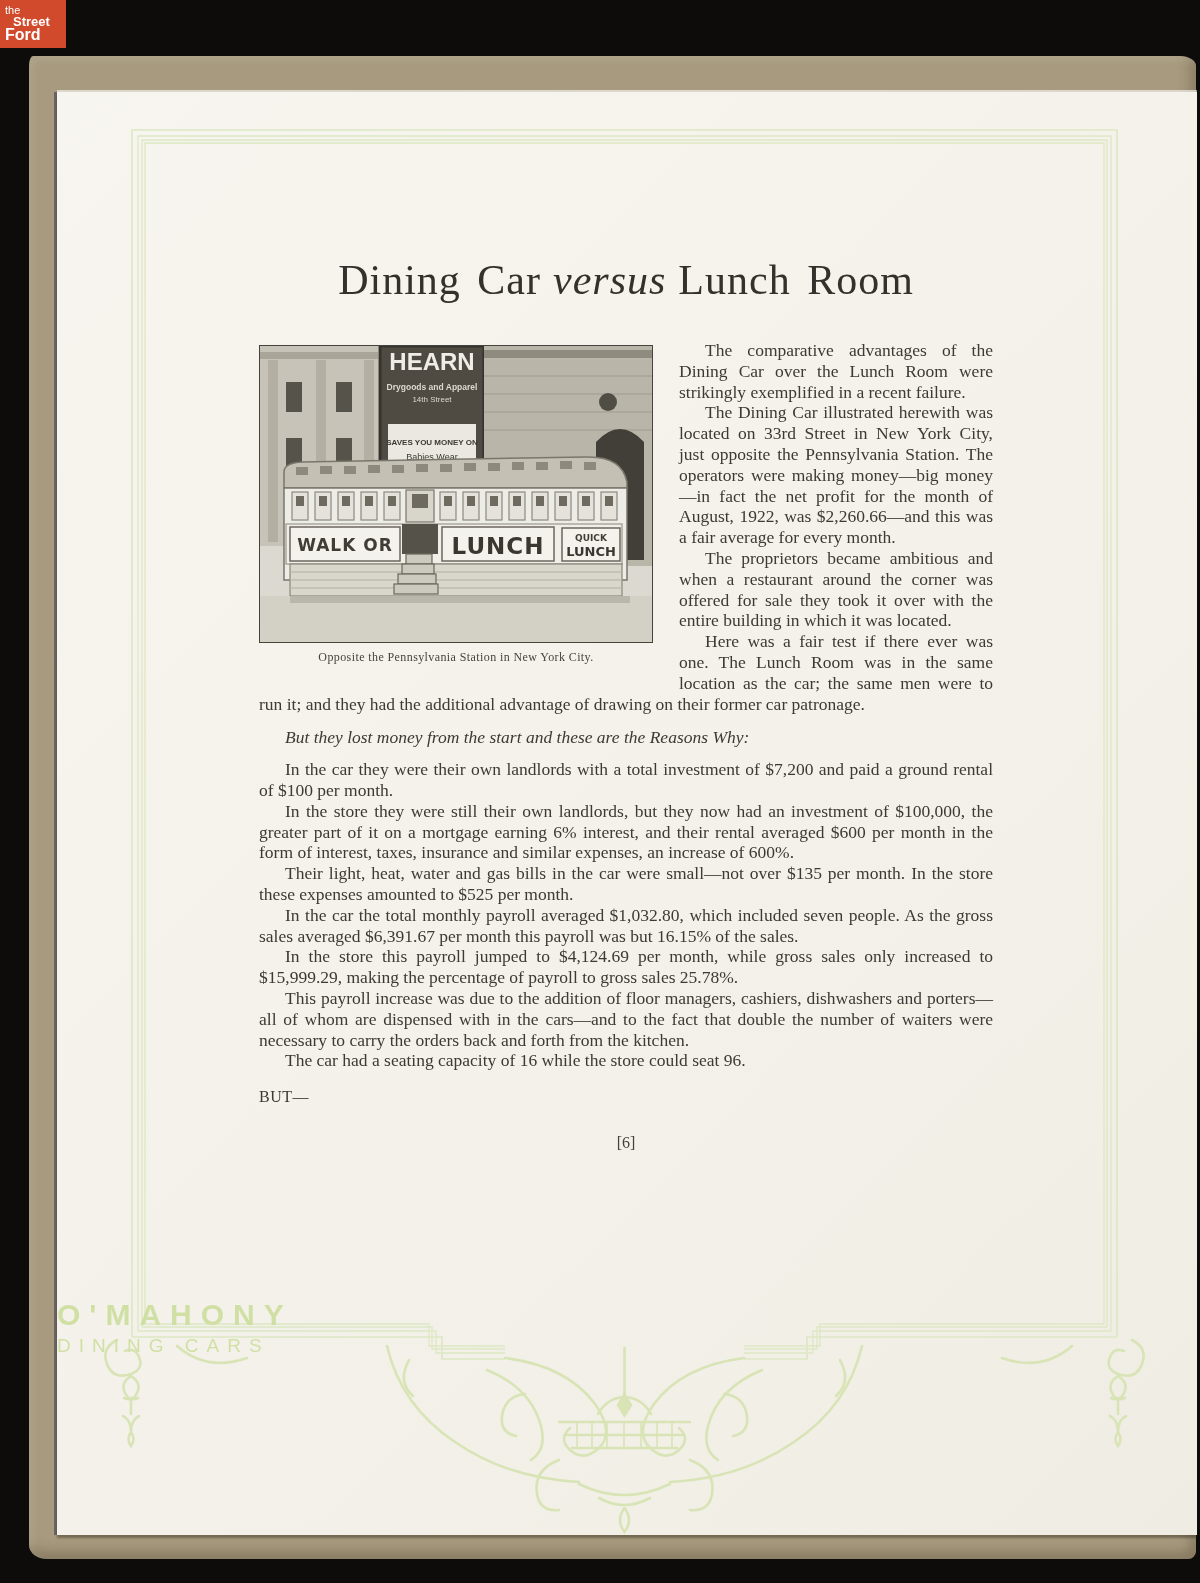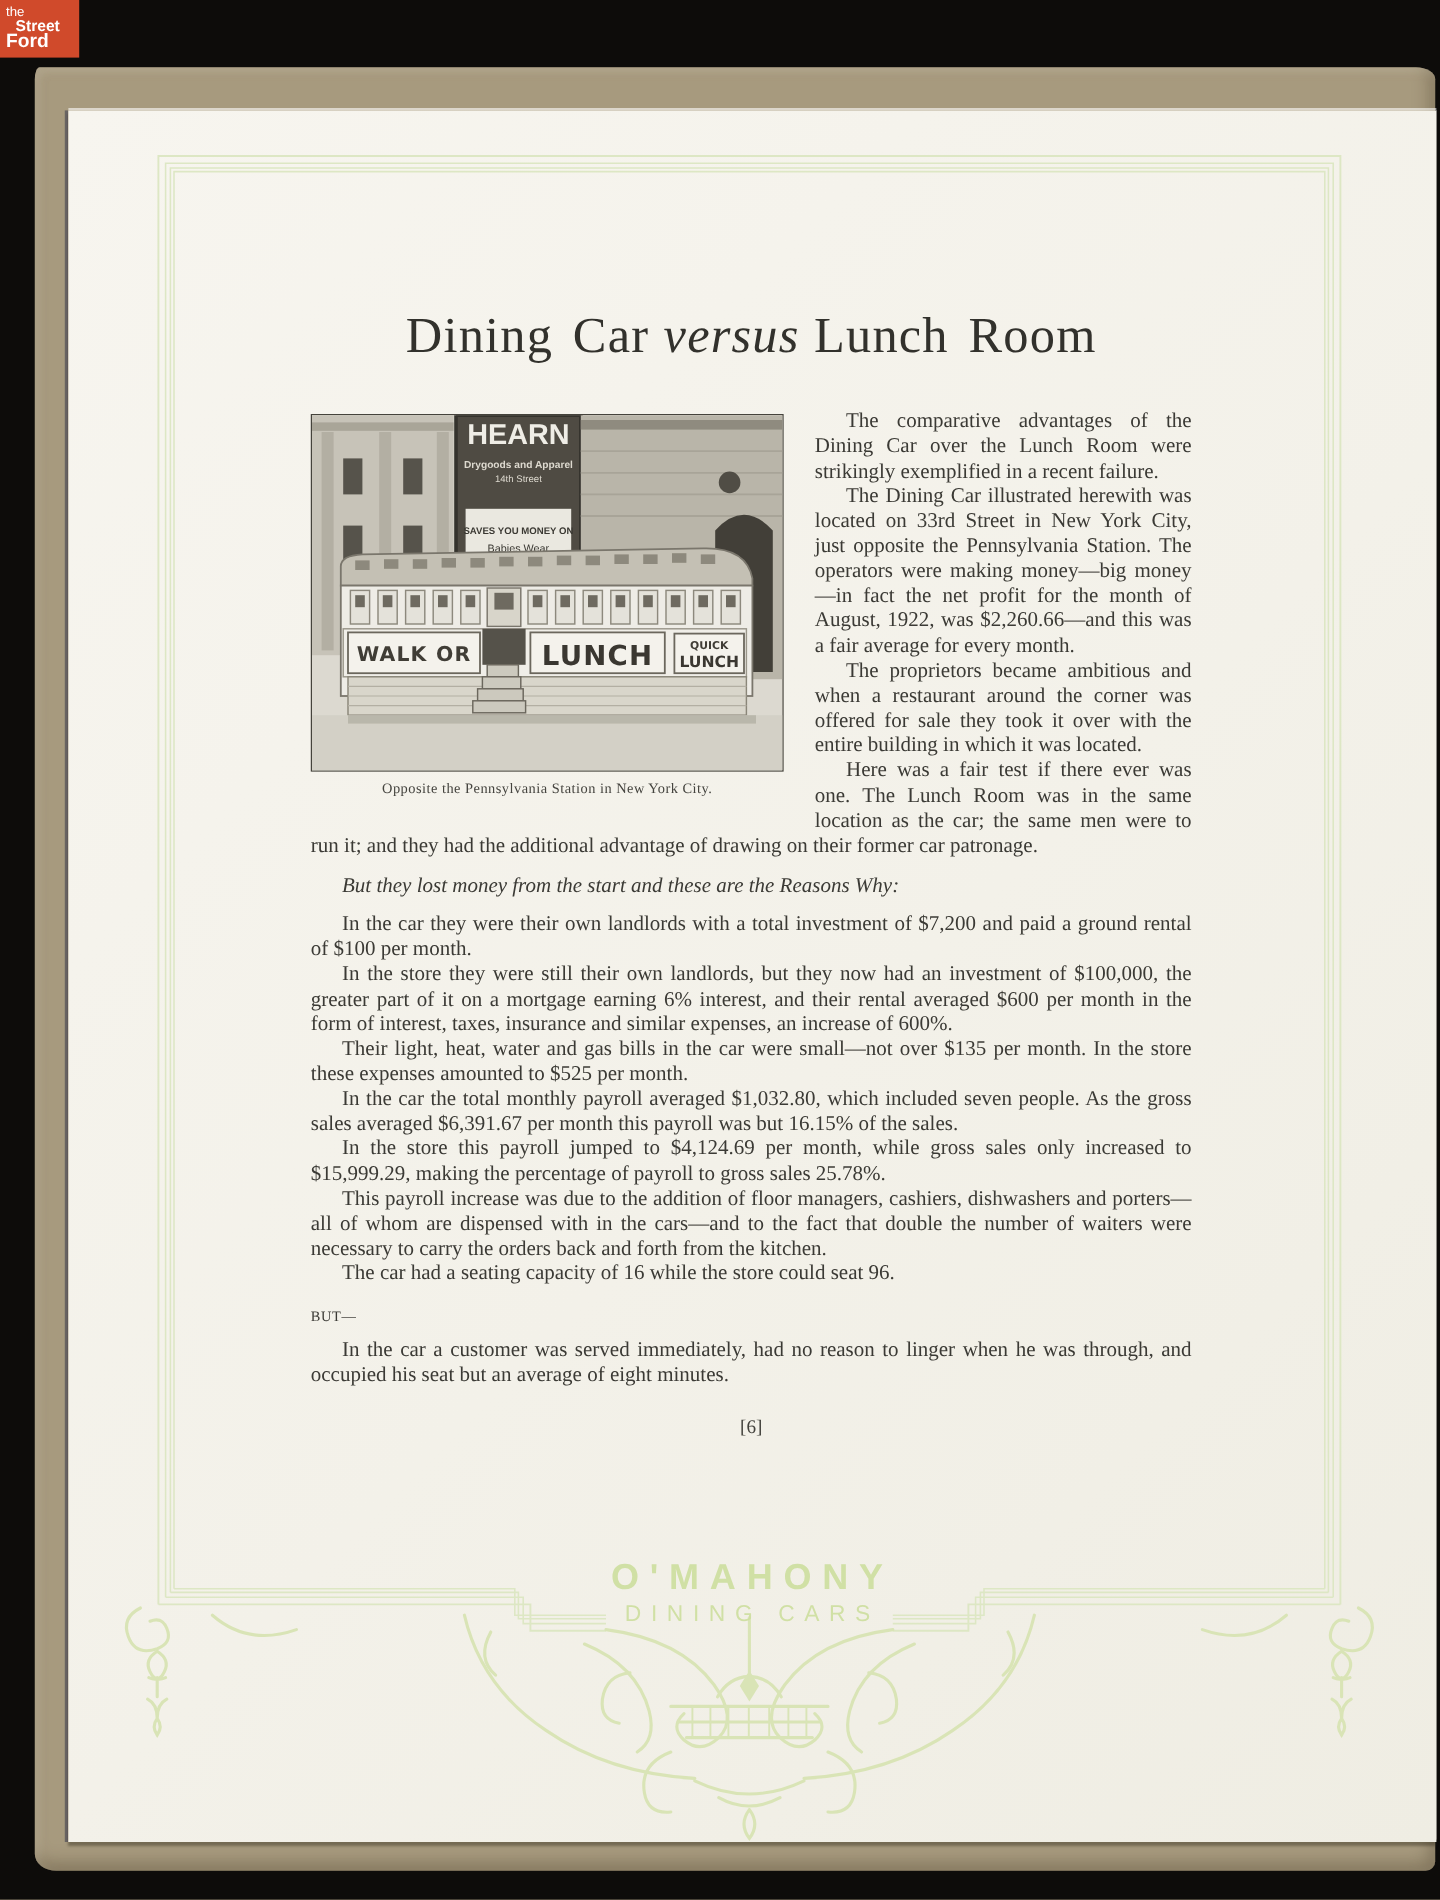--- a/index.html
+++ b/index.html
@@ -50,7 +50,7 @@
   }
   p{margin:0;font-size:17.5px;line-height:20.8px;text-align:justify;text-indent:26px;color:#3b3a35;}
   p.lead{font-style:italic;margin:13px 0 11px;}
-  p.subhead{margin:16px 0 6px;text-indent:0;letter-spacing:.5px;font-size:12px;text-align:left;}
+  p.subhead{margin:16px 0 6px;text-indent:0;letter-spacing:.5px;font-size:16px;text-align:left;}
   .pagenum{text-align:center;font-size:16px;margin-top:26px;color:#43423c;}
   
   .watermark{

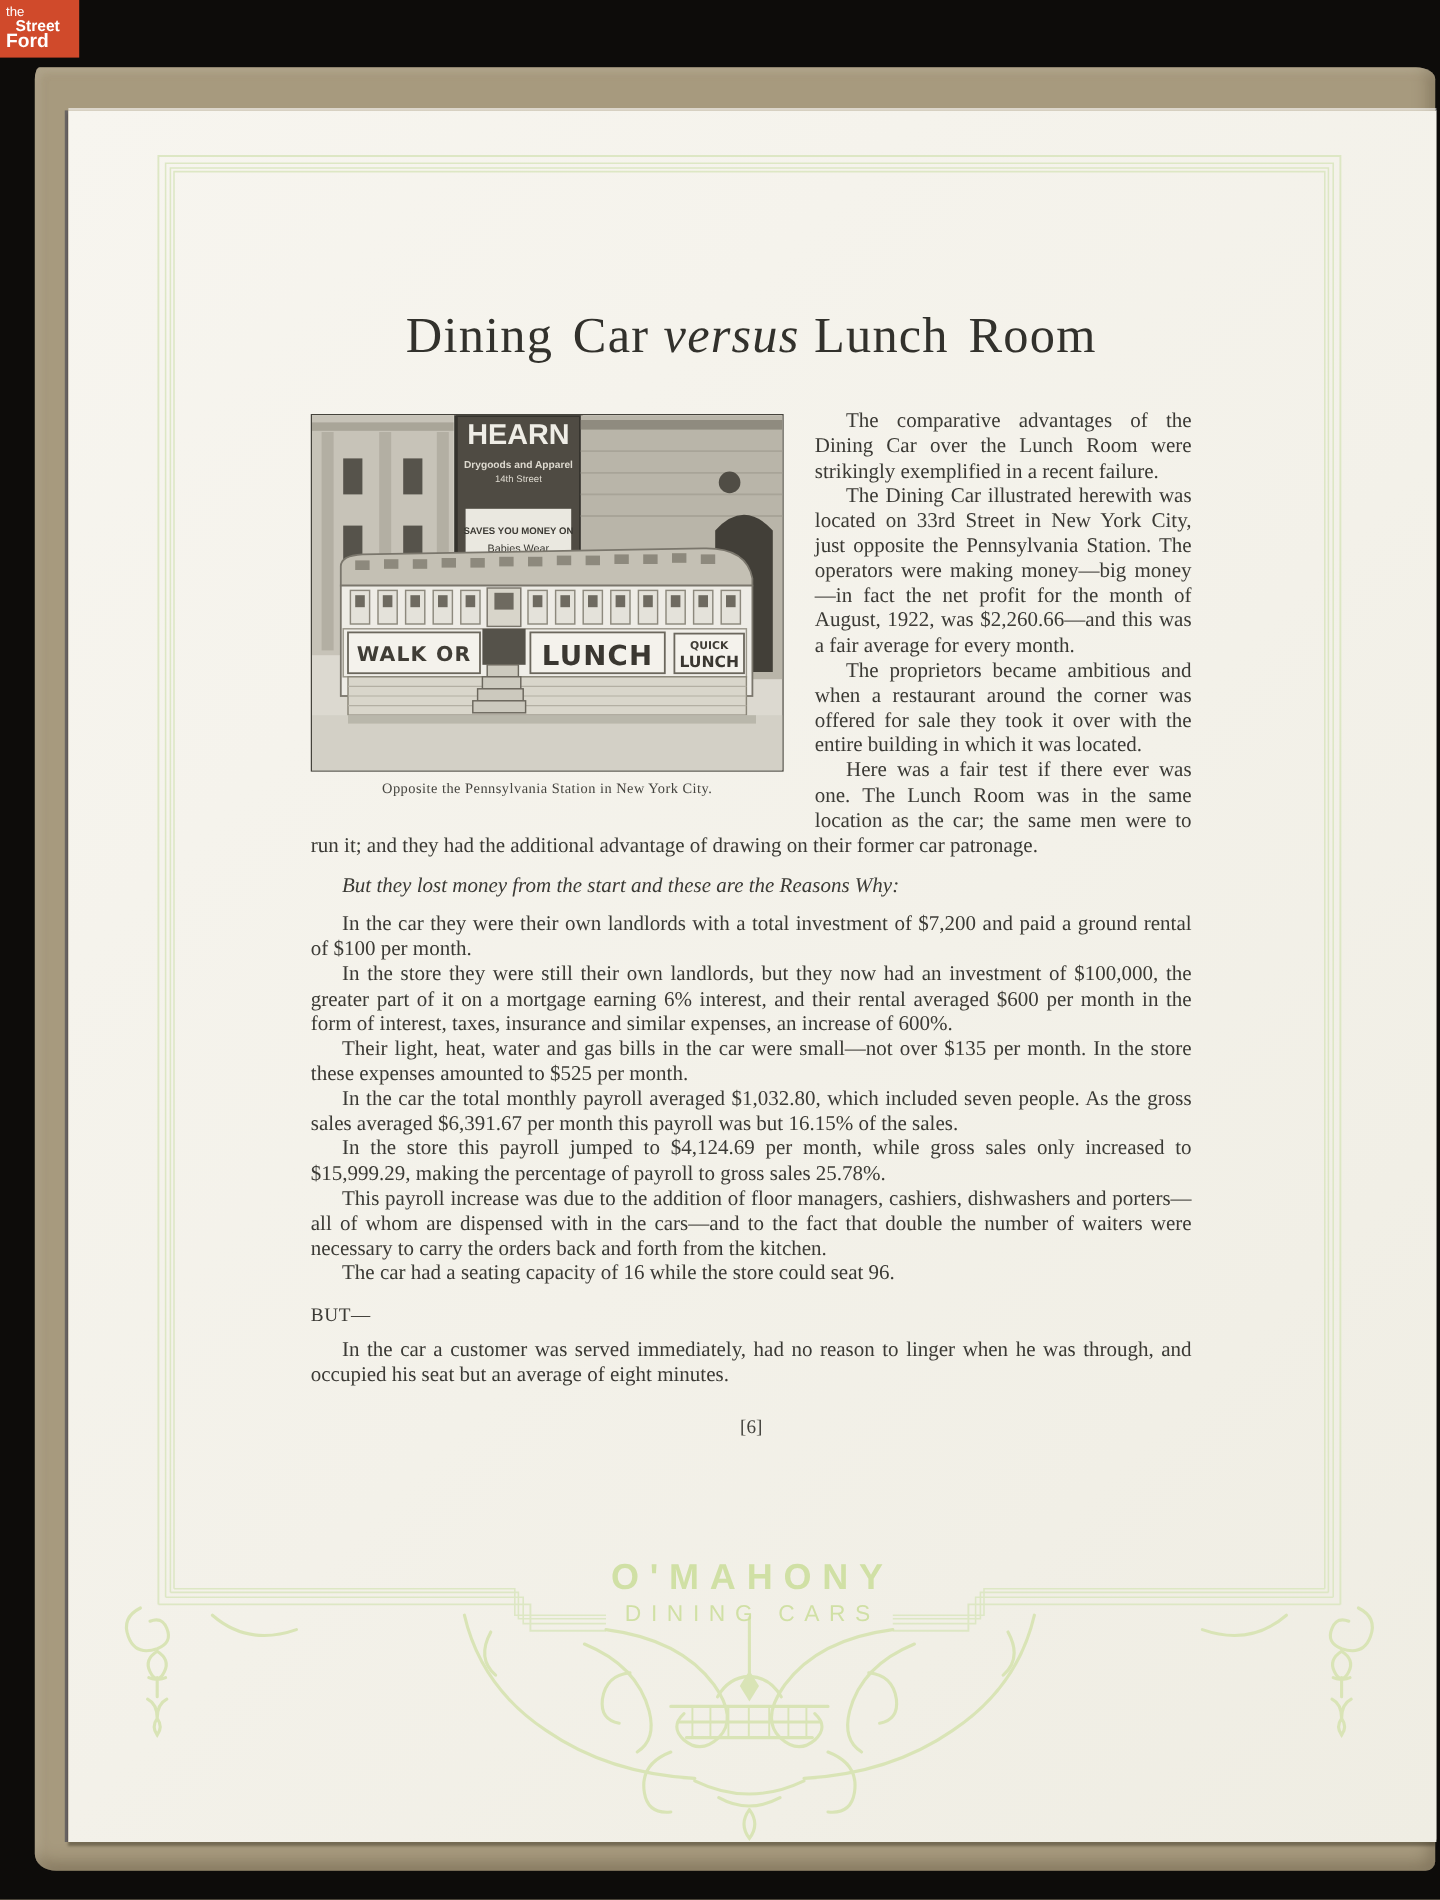--- a/index.html
+++ b/index.html
@@ -249,7 +249,6 @@
     <p>This payroll increase was due to the addition of floor managers, cashiers, dishwashers and porters—all of whom are dispensed with in the cars—and to the fact that double the number of waiters were necessary to carry the orders back and forth from the kitchen.</p>
     <p>The car had a seating capacity of 16 while the store could seat 96.</p>
     <p class="subhead">BUT—</p>
-    <p>In the car a customer was served immediately, had no reason to linger when he was through, and occupied his seat but an average of eight minutes.</p>
     <div class="pagenum">[6]</div>
   </div>
 </div>

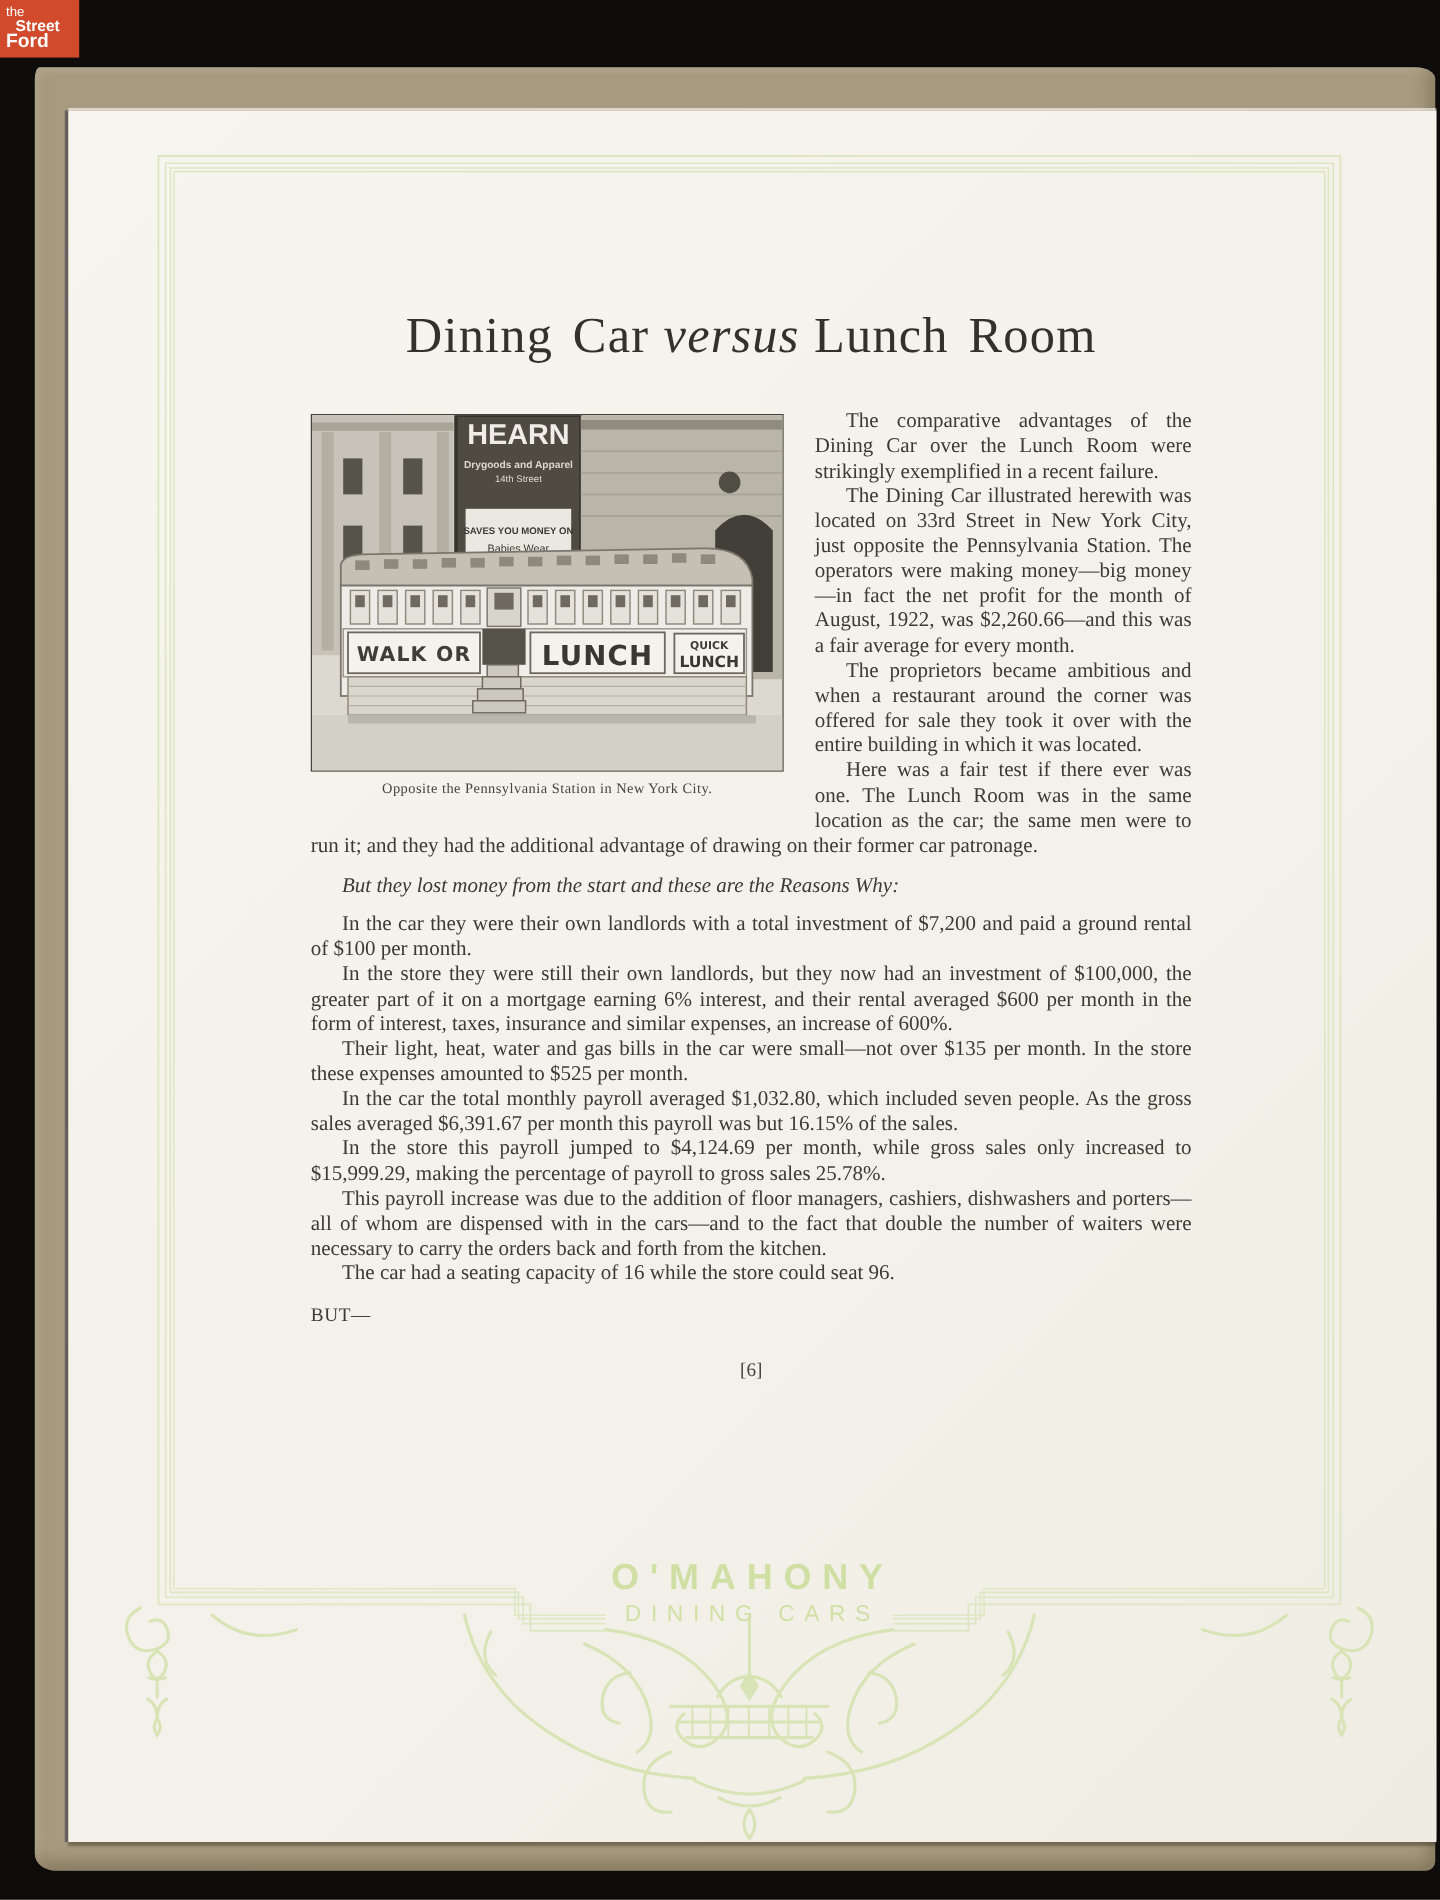--- a/index.html
+++ b/index.html
@@ -54,7 +54,7 @@
   .pagenum{text-align:center;font-size:16px;margin-top:26px;color:#43423c;}
   
   .watermark{
-    position:absolute;left:0;width:100%;top:1206px;text-align:center;z-index:1;
+    position:absolute;left:0;width:100%;top:1206px;text-align:left;z-index:1;
     font-family:"Liberation Sans","DejaVu Sans",sans-serif;color:#cedfa0;opacity:.92;
   }
   .watermark .w1{font-size:30px;font-weight:700;letter-spacing:9px;}

